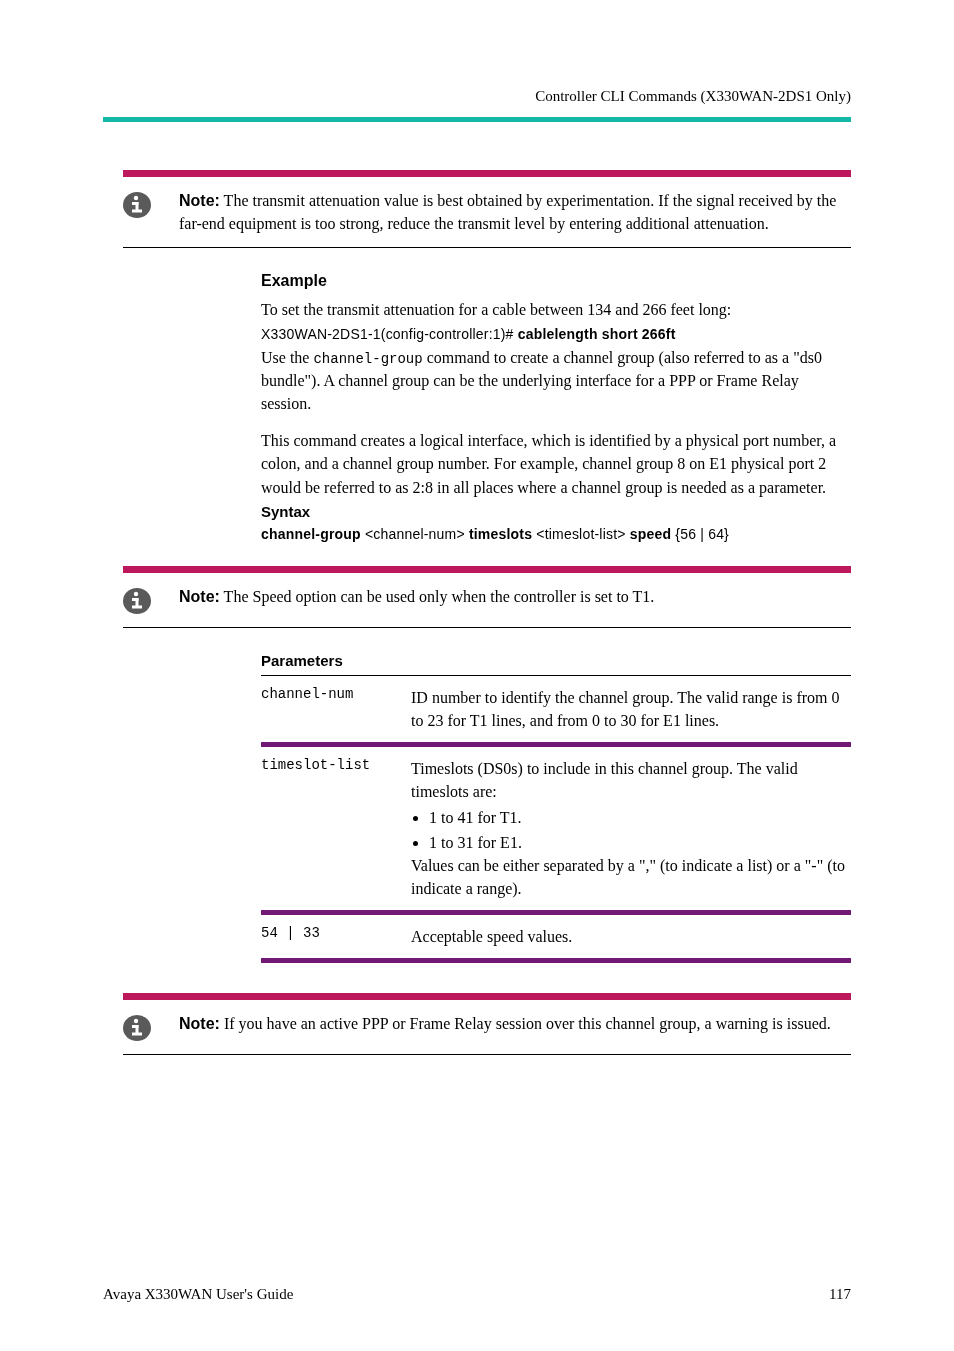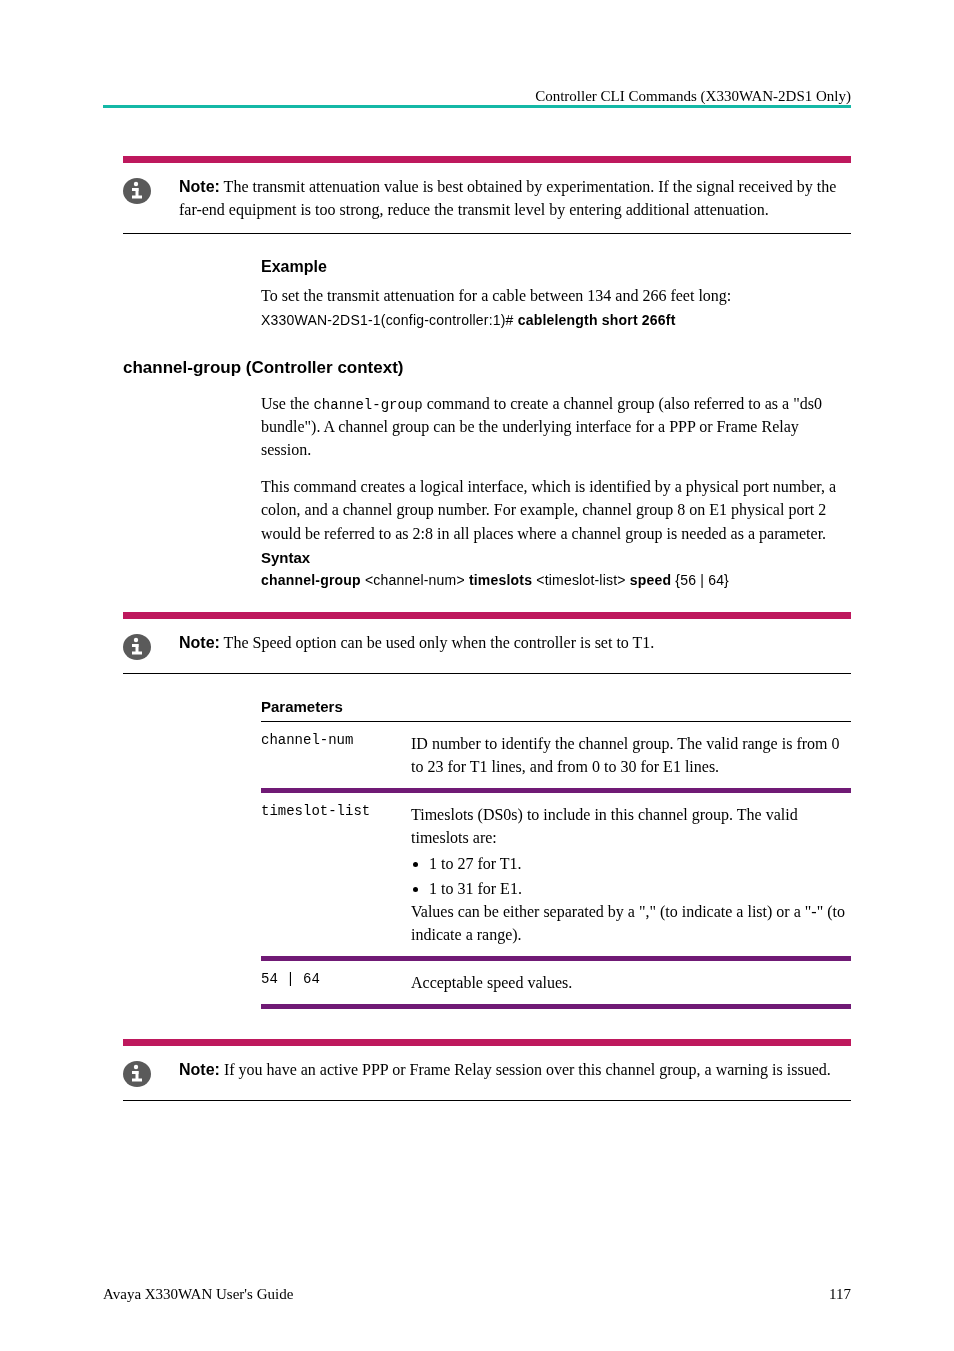--- a/index.html
+++ b/index.html
@@ -21,7 +21,8 @@
     .header-section {
       text-align: right;
       font-size: 15px;
-      border-bottom: 3px solid #14b8a6;
+      padding-bottom: 12px;
+      border-bottom: 5px solid #14b8a6;
       margin-bottom: 48px;
     }
     .info-block {

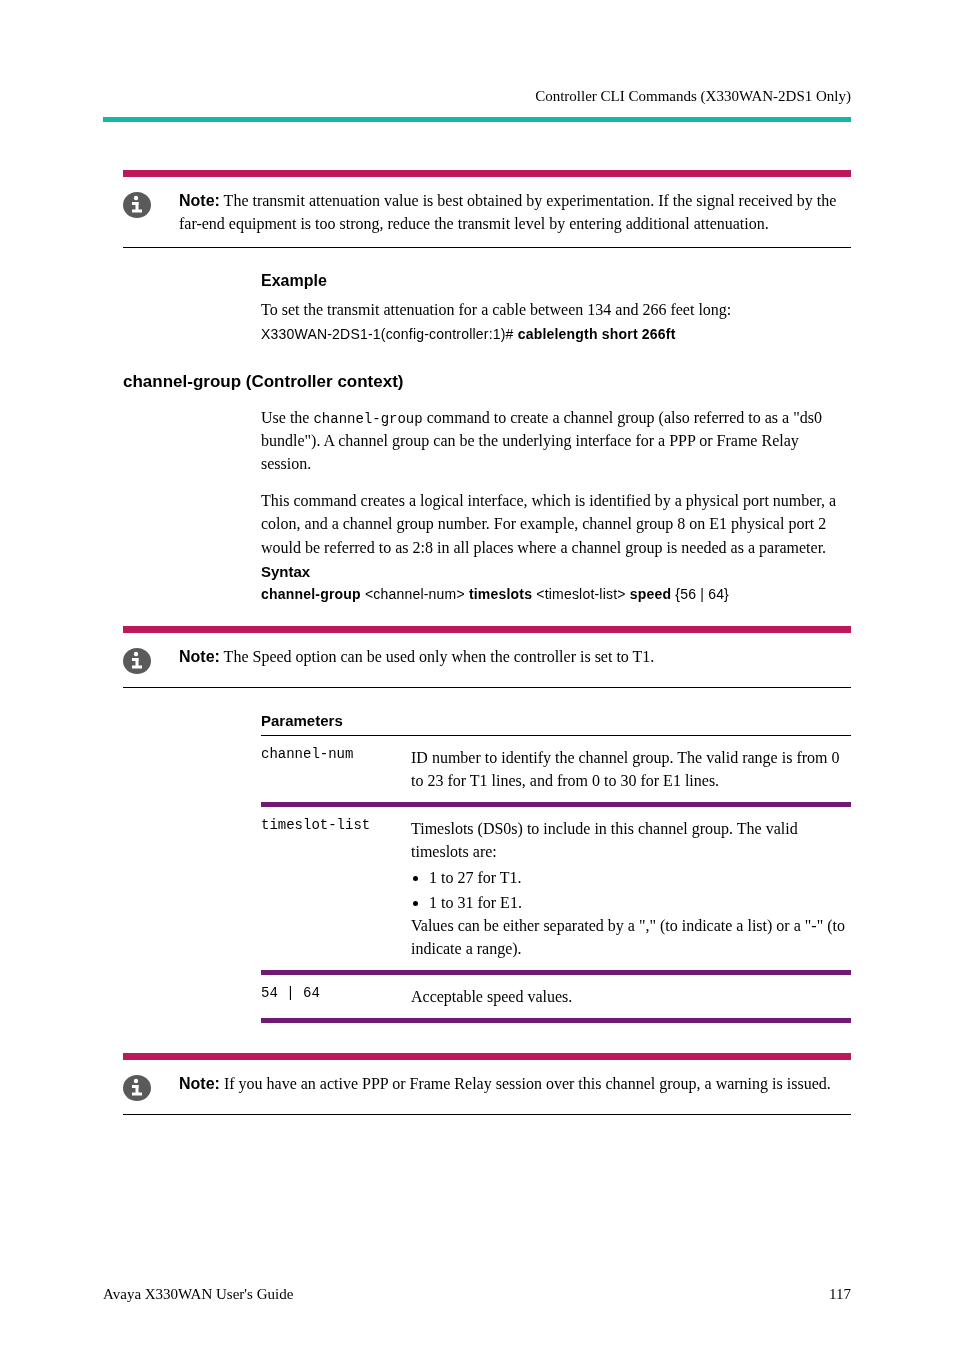--- a/index.html
+++ b/index.html
@@ -163,7 +163,6 @@
     <span>X330WAN-2DS1-1(config-controller:1)# </span><span class="bold-code">cablelength short 266ft</span>
   </div>
 
-  <div class="subsection-title">channel-group (Controller context)</div>
 
   <div class="body-text">
     <span>Use the </span><span class="inline-code">channel-group</span><span> command to create a channel group (also referred to as a "ds0 bundle"). A channel group can be the underlying interface for a PPP or Frame Relay session.</span>

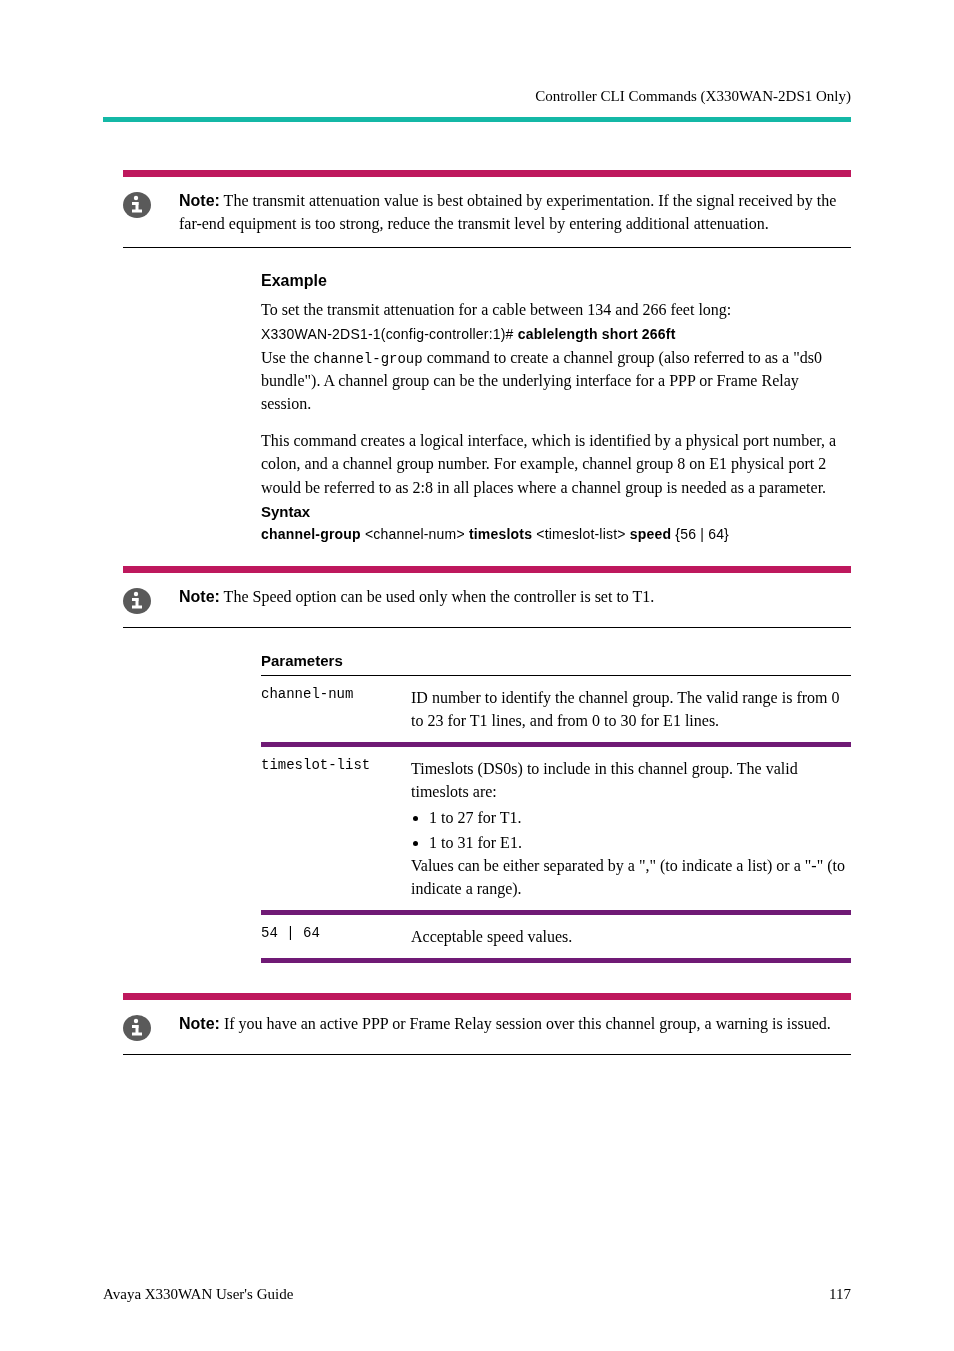--- a/index.html
+++ b/index.html
@@ -203,7 +203,7 @@
       <div class="params-col2">
         <div>Timeslots (DS0s) to include in this channel group. The valid timeslots are:</div>
         <ul>
-          <li>1 to 27 for T1.</li>
+          <li>1 to 41 for T1.</li>
           <li>1 to 31 for E1.</li>
         </ul>
         <div>Values can be either separated by a "," (to indicate a list) or a "-" (to indicate a range).</div>

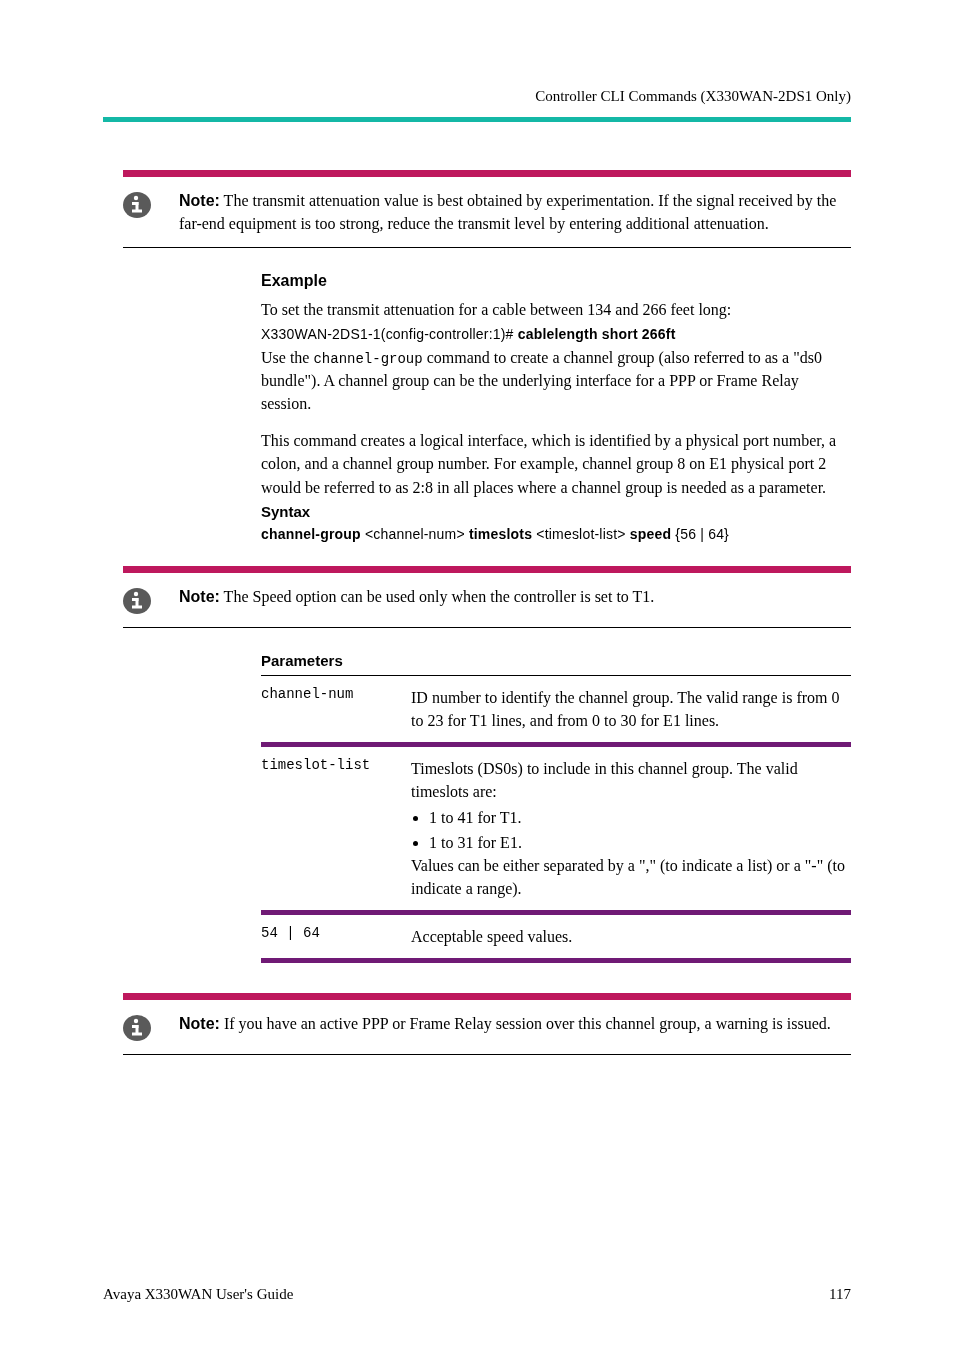--- a/index.html
+++ b/index.html
@@ -210,7 +210,7 @@
       </div>
     </div>
     <div class="params-row">
-      <div class="params-col1">54 | 64</div>
+      <div class="params-col1">54 | 33</div>
       <div class="params-col2">Acceptable speed values.</div>
     </div>
   </div>

